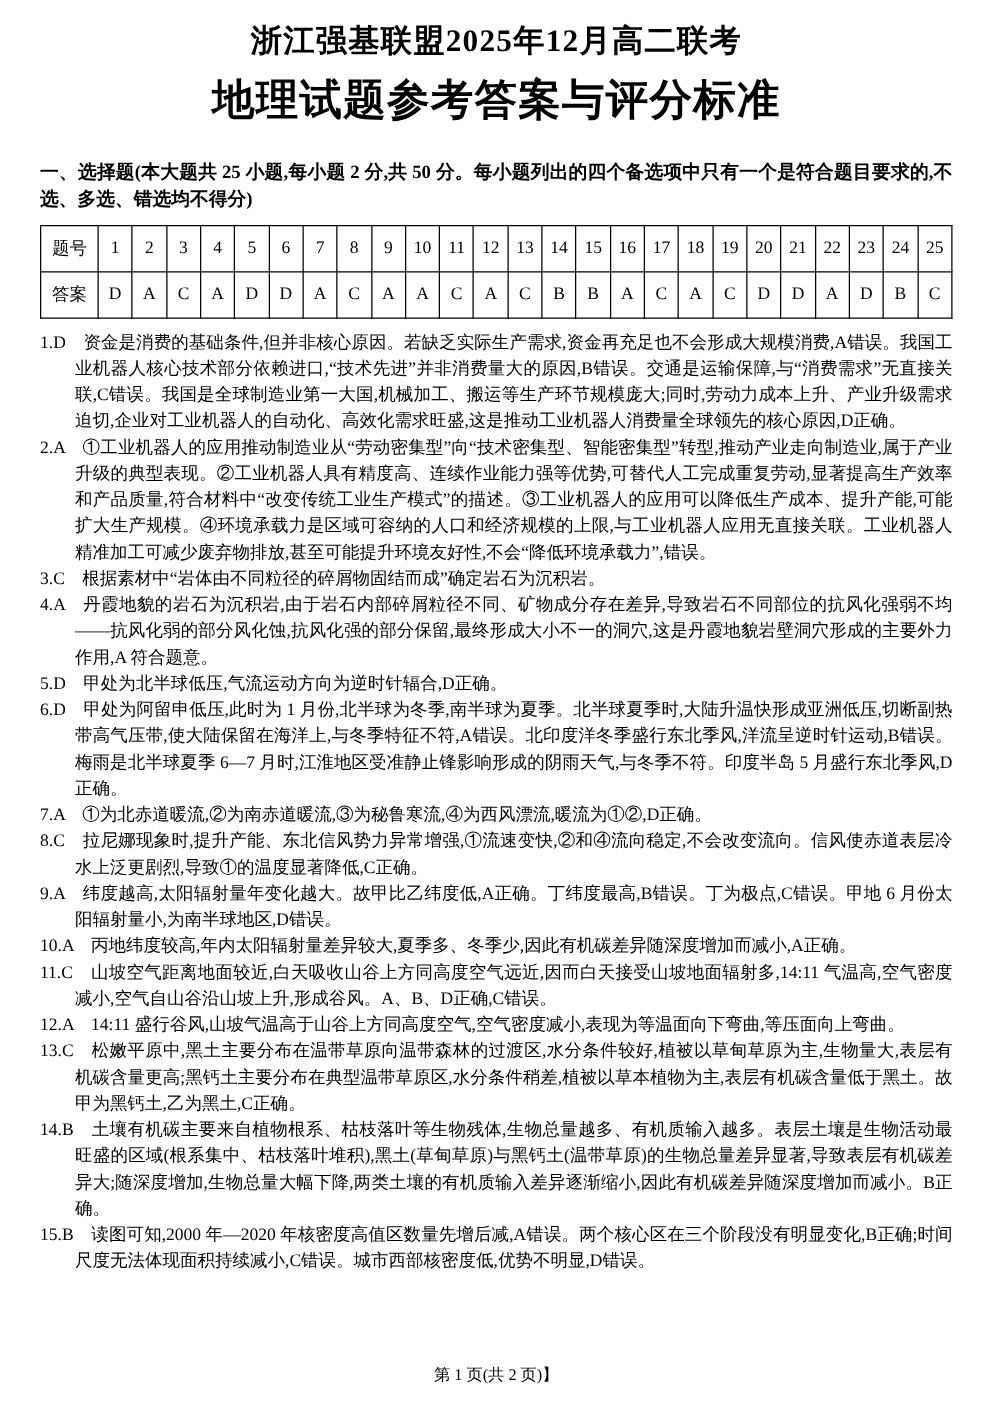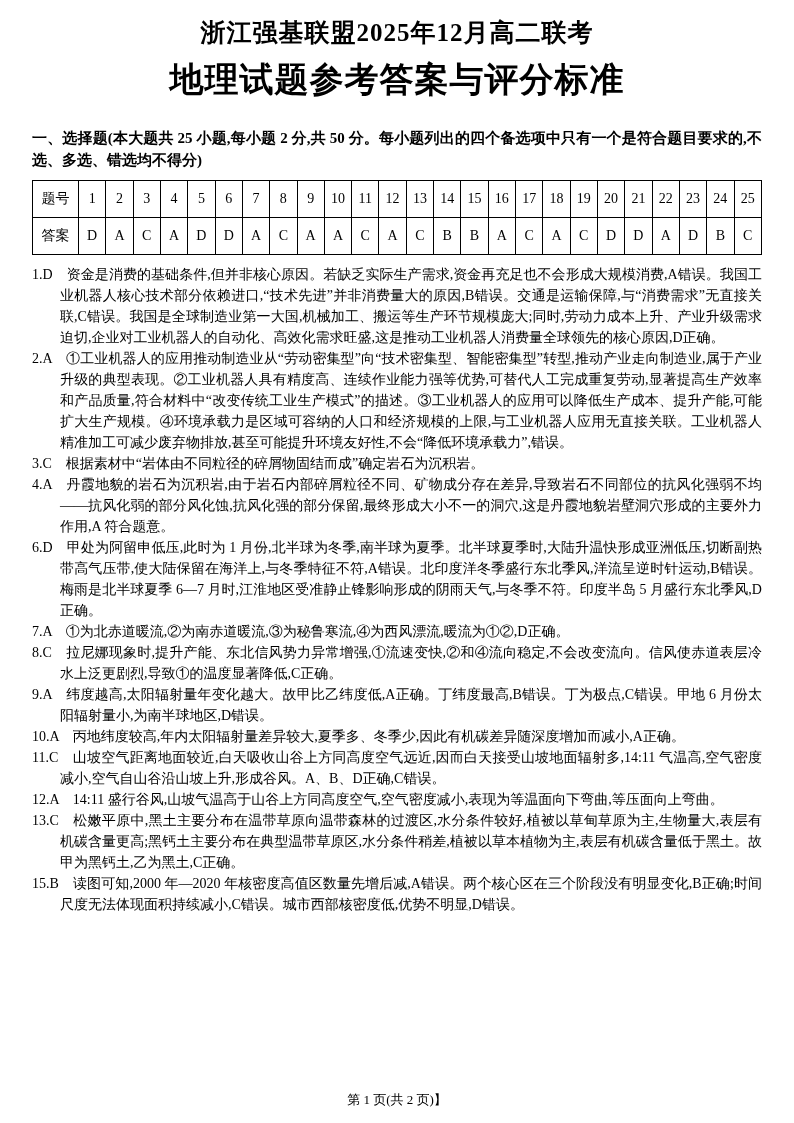--- a/index.html
+++ b/index.html
@@ -95,6 +95,7 @@
       <div class="item"><span class="num">2.A　</span><span>①工业机器人的应用推动制造业从“劳动密集型”向“技术密集型、智能密集型”转型,推动产业走向制造业,属于产业升级的典型表现。②工业机器人具有精度高、连续作业能力强等优势,可替代人工完成重复劳动,显著提高生产效率和产品质量,符合材料中“改变传统工业生产模式”的描述。③工业机器人的应用可以降低生产成本、提升产能,可能扩大生产规模。④环境承载力是区域可容纳的人口和经济规模的上限,与工业机器人应用无直接关联。工业机器人精准加工可减少废弃物排放,甚至可能提升环境友好性,不会“降低环境承载力”,错误。</span></div>
       <div class="item"><span class="num">3.C　</span><span>根据素材中“岩体由不同粒径的碎屑物固结而成”确定岩石为沉积岩。</span></div>
       <div class="item"><span class="num">4.A　</span><span>丹霞地貌的岩石为沉积岩,由于岩石内部碎屑粒径不同、矿物成分存在差异,导致岩石不同部位的抗风化强弱不均——抗风化弱的部分风化蚀,抗风化强的部分保留,最终形成大小不一的洞穴,这是丹霞地貌岩壁洞穴形成的主要外力作用,A 符合题意。</span></div>
+      <div class="item"><span class="num">5.D　</span><span>甲处为北半球低压,气流运动方向为逆时针辐合,D正确。</span></div>
       <div class="item"><span class="num">6.D　</span><span>甲处为阿留申低压,此时为 1 月份,北半球为冬季,南半球为夏季。北半球夏季时,大陆升温快形成亚洲低压,切断副热带高气压带,使大陆保留在海洋上,与冬季特征不符,A错误。北印度洋冬季盛行东北季风,洋流呈逆时针运动,B错误。梅雨是北半球夏季 6—7 月时,江淮地区受准静止锋影响形成的阴雨天气,与冬季不符。印度半岛 5 月盛行东北季风,D正确。</span></div>
       <div class="item"><span class="num">7.A　</span><span>①为北赤道暖流,②为南赤道暖流,③为秘鲁寒流,④为西风漂流,暖流为①②,D正确。</span></div>
       <div class="item"><span class="num">8.C　</span><span>拉尼娜现象时,提升产能、东北信风势力异常增强,①流速变快,②和④流向稳定,不会改变流向。信风使赤道表层冷水上泛更剧烈,导致①的温度显著降低,C正确。</span></div>

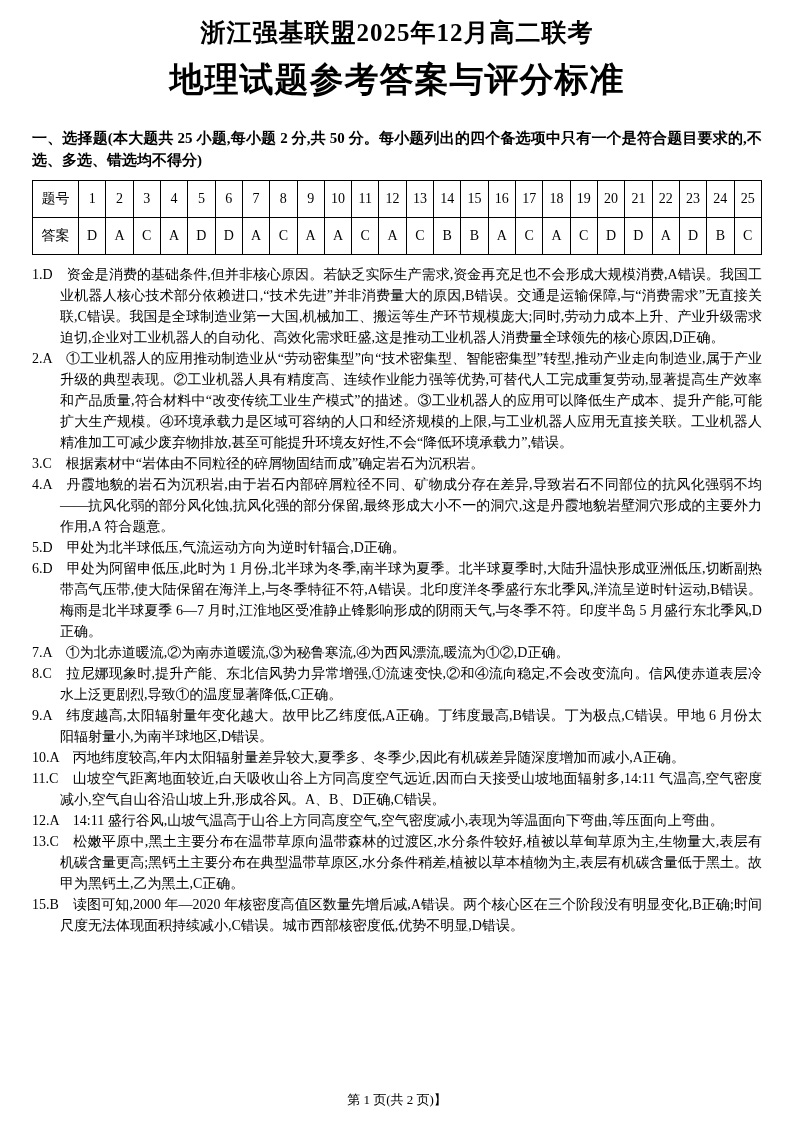--- a/index.html
+++ b/index.html
@@ -104,6 +104,7 @@
       <div class="item"><span class="num">11.C　</span><span>山坡空气距离地面较近,白天吸收山谷上方同高度空气远近,因而白天接受山坡地面辐射多,14:11 气温高,空气密度减小,空气自山谷沿山坡上升,形成谷风。A、B、D正确,C错误。</span></div>
       <div class="item"><span class="num">12.A　</span><span>14:11 盛行谷风,山坡气温高于山谷上方同高度空气,空气密度减小,表现为等温面向下弯曲,等压面向上弯曲。</span></div>
       <div class="item"><span class="num">13.C　</span><span>松嫩平原中,黑土主要分布在温带草原向温带森林的过渡区,水分条件较好,植被以草甸草原为主,生物量大,表层有机碳含量更高;黑钙土主要分布在典型温带草原区,水分条件稍差,植被以草本植物为主,表层有机碳含量低于黑土。故甲为黑钙土,乙为黑土,C正确。</span></div>
+      <div class="item"><span class="num">14.B　</span><span>土壤有机碳主要来自植物根系、枯枝落叶等生物残体,生物总量越多、有机质输入越多。表层土壤是生物活动最旺盛的区域(根系集中、枯枝落叶堆积),黑土(草甸草原)与黑钙土(温带草原)的生物总量差异显著,导致表层有机碳差异大;随深度增加,生物总量大幅下降,两类土壤的有机质输入差异逐渐缩小,因此有机碳差异随深度增加而减小。B正确。</span></div>
       <div class="item"><span class="num">15.B　</span><span>读图可知,2000 年—2020 年核密度高值区数量先增后减,A错误。两个核心区在三个阶段没有明显变化,B正确;时间尺度无法体现面积持续减小,C错误。城市西部核密度低,优势不明显,D错误。</span></div>
     </div>
 

